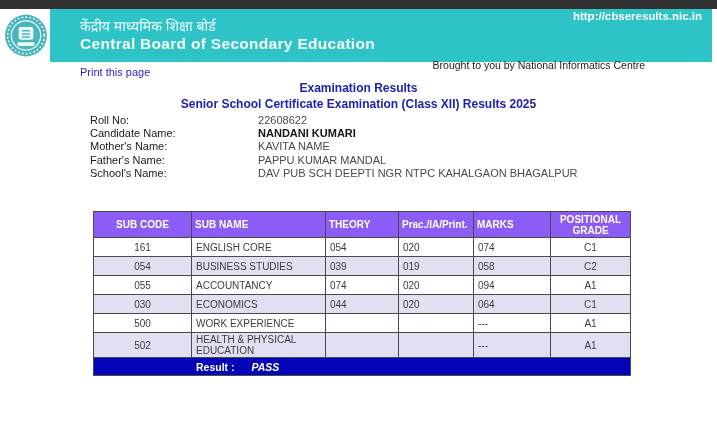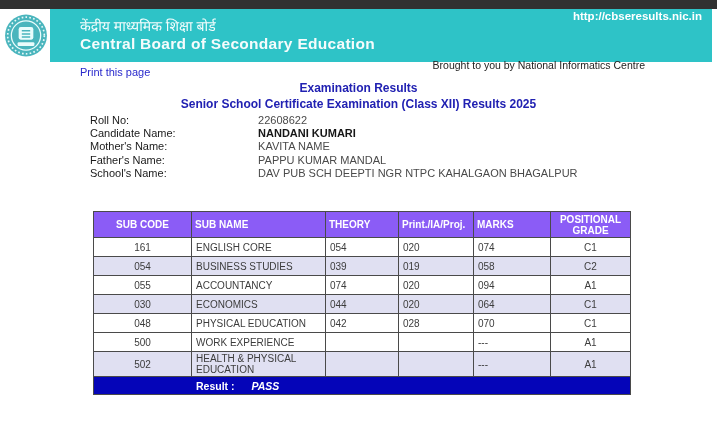--- a/index.html
+++ b/index.html
@@ -118,7 +118,7 @@
         <th class="c">SUB CODE</th>
         <th>SUB NAME</th>
         <th>THEORY</th>
-        <th>Print./IA/Proj.</th>
+        <th>Prac./IA/Print.</th>
         <th>MARKS</th>
         <th class="c wrap">POSITIONAL GRADE</th>
       </tr>

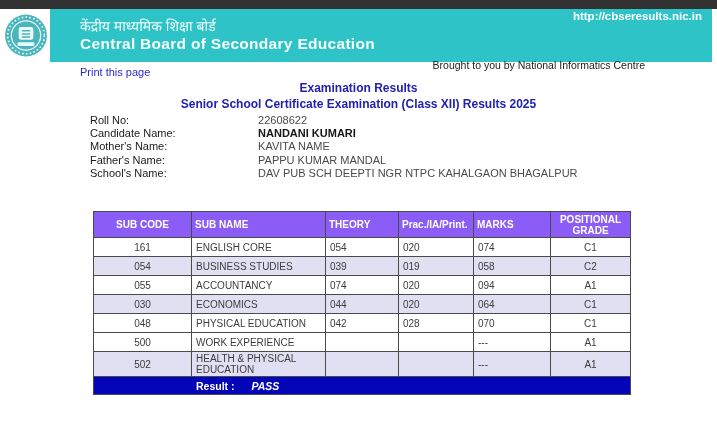--- a/index.html
+++ b/index.html
@@ -157,14 +157,6 @@
     <td class="c">C1</td>
   </tr>
         <tr>
-    <td class="c">048</td>
-    <td>PHYSICAL EDUCATION</td>
-    <td>042</td>
-    <td>028</td>
-    <td>070</td>
-    <td class="c">C1</td>
-  </tr>
-        <tr>
     <td class="c">500</td>
     <td>WORK EXPERIENCE</td>
     <td></td>

